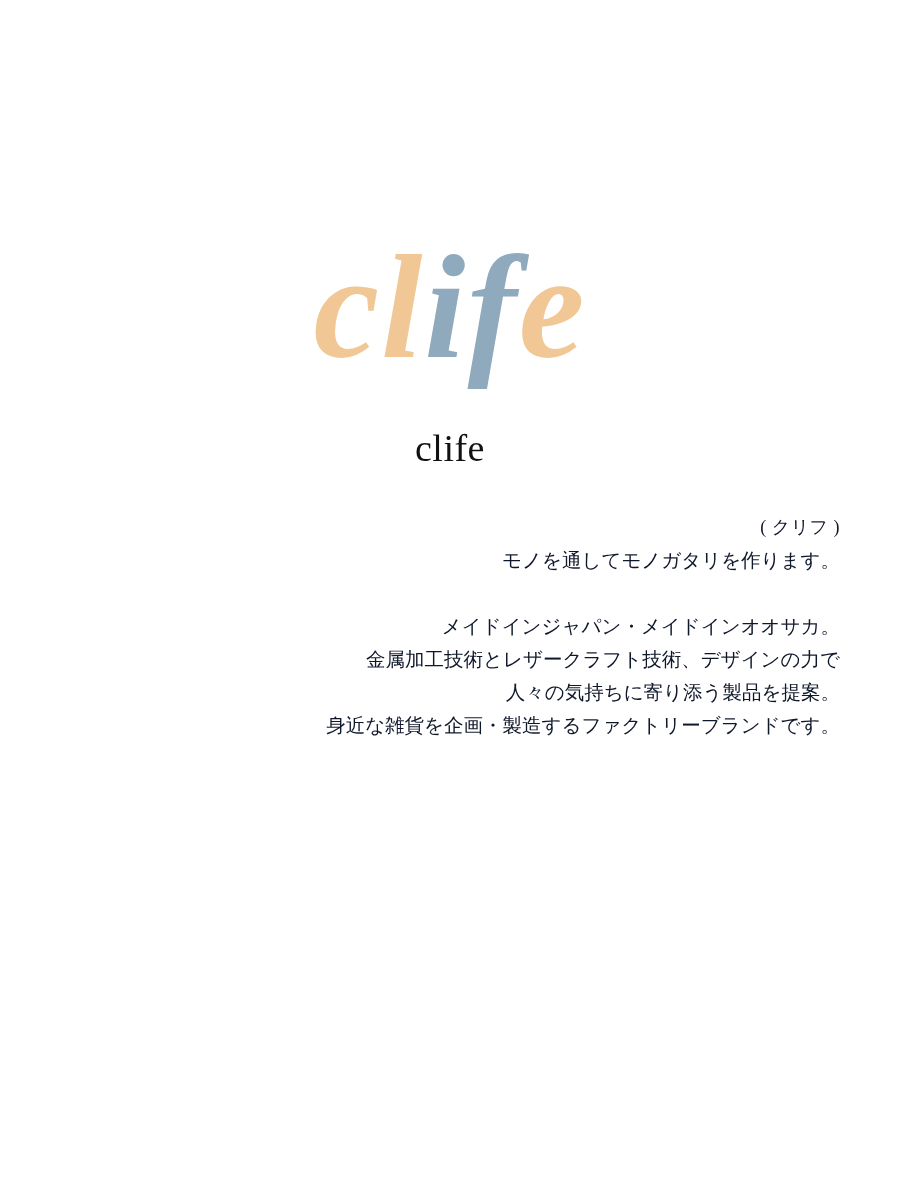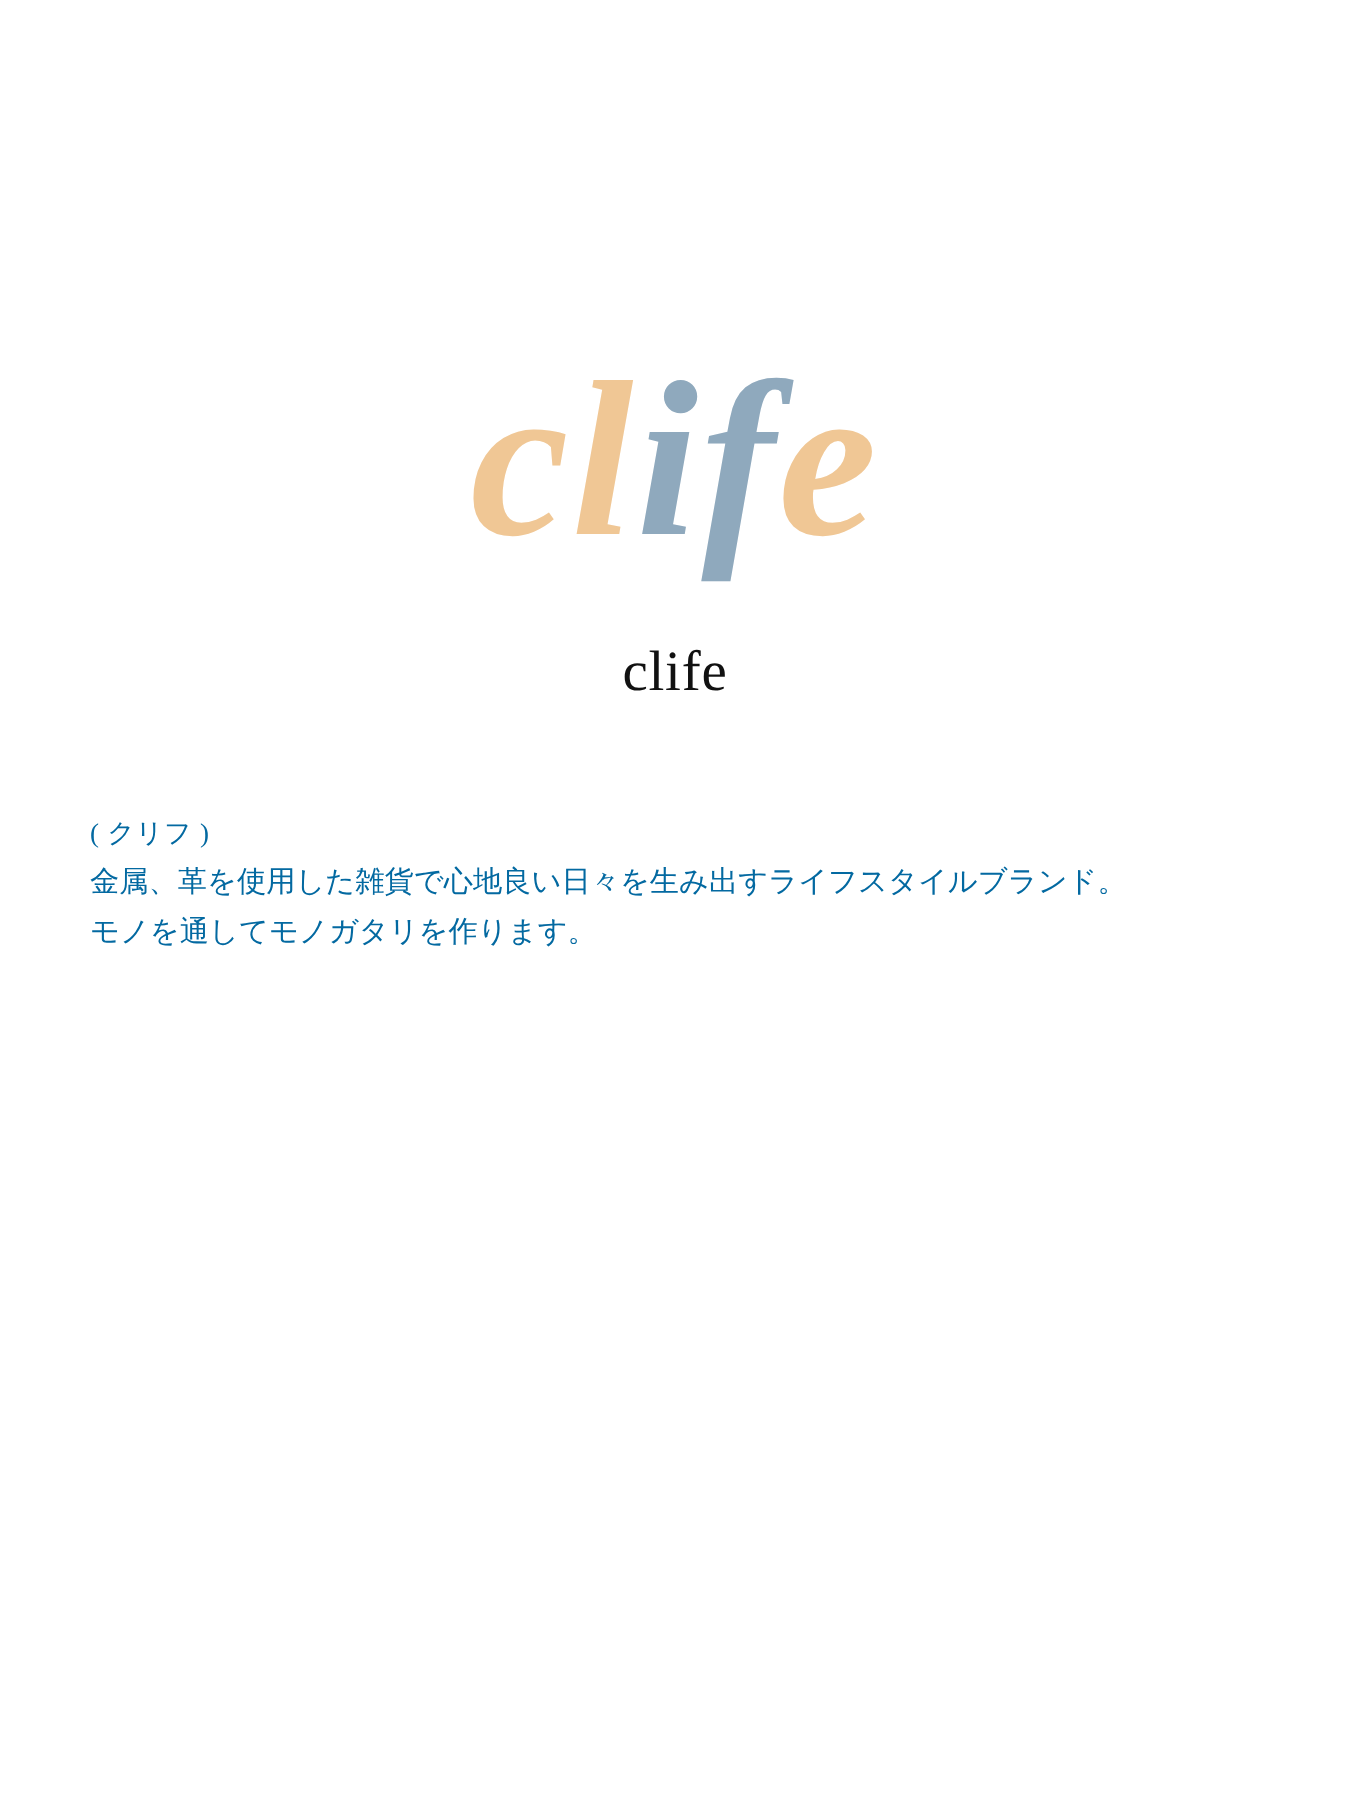--- a/index.html
+++ b/index.html
@@ -61,12 +61,12 @@
 
   
   .copy {
-    margin-top: 44px;
+    margin-top: 16px;
     width: 780px;
-    text-align: left;
+    text-align: right;
     font-size: 19.5px;
     line-height: 33px;
-    color: #0369a1;
+    color: #0f172a;
     font-family: "Liberation Serif", "DejaVu Serif", serif;
   }
   .copy p {

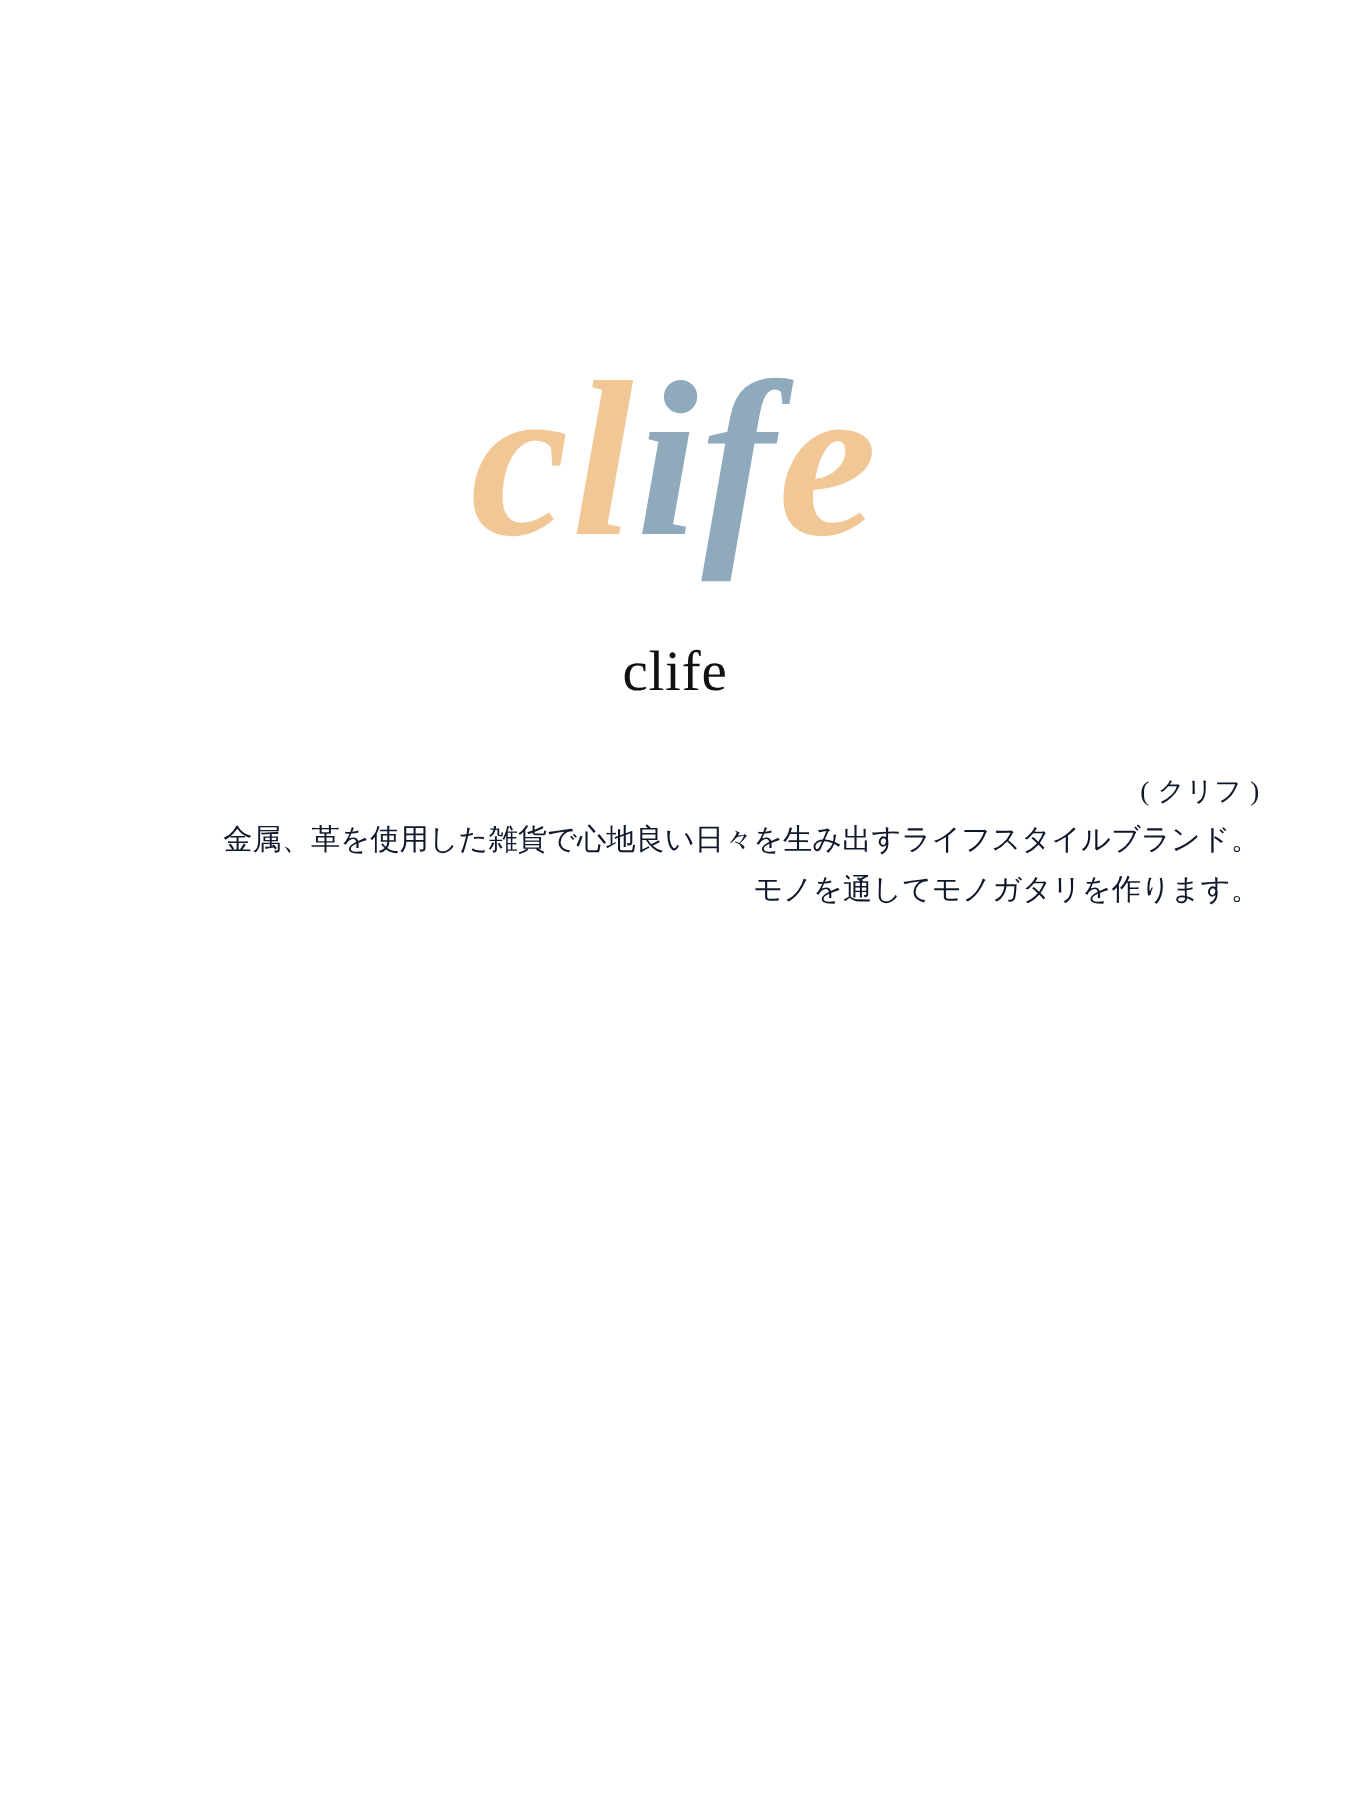--- a/index.html
+++ b/index.html
@@ -97,7 +97,6 @@
 
     <div class="block">
       <p class="reading">( クリフ )</p>
-      <p>金属、革を使用した雑貨で心地良い日々を生み出すライフスタイルブランド。</p>
       <p>モノを通してモノガタリを作ります。</p>
     </div>
 

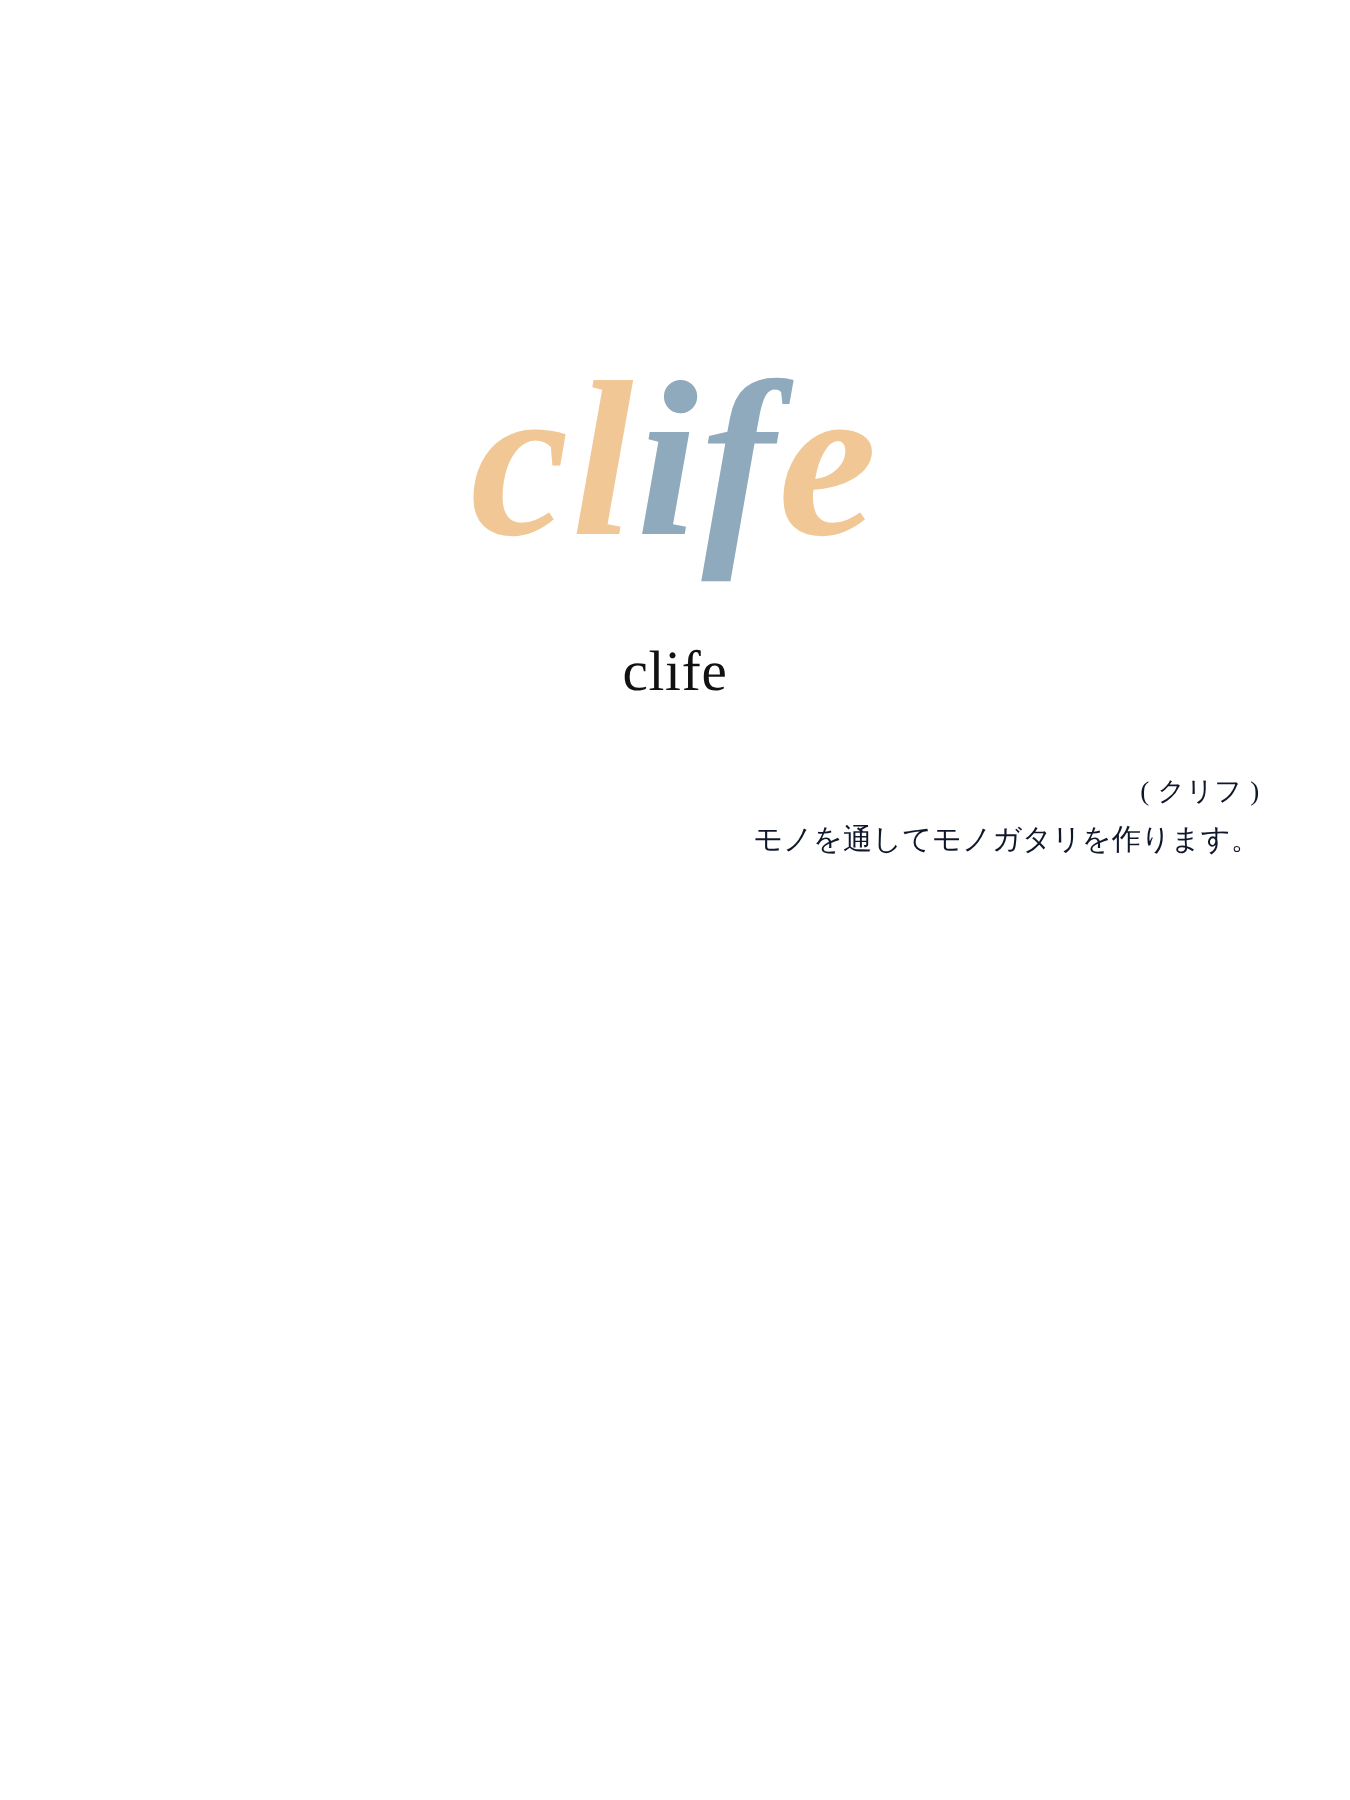--- a/index.html
+++ b/index.html
@@ -101,6 +101,12 @@
     </div>
 
 
+    <div class="block">
+      <p>メイドインジャパン・メイドインオオサカ。</p>
+      <p>金属加工技術とレザークラフト技術、デザインの力で</p>
+      <p>人々の気持ちに寄り添う製品を提案。</p>
+      <p>身近な雑貨を企画・製造するファクトリーブランドです。</p>
+    </div>
 
   </div>
 </div>

